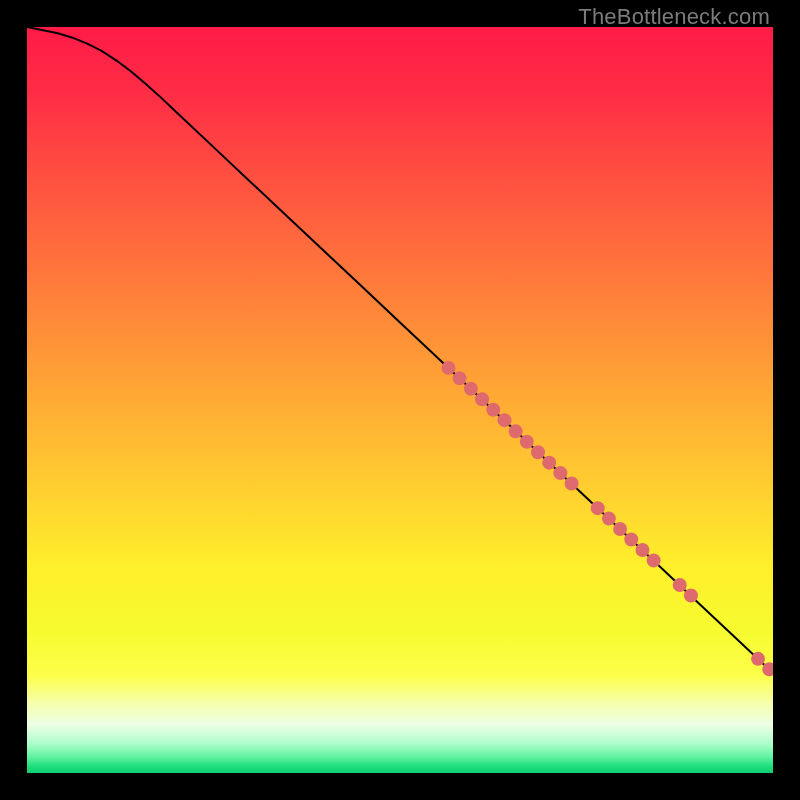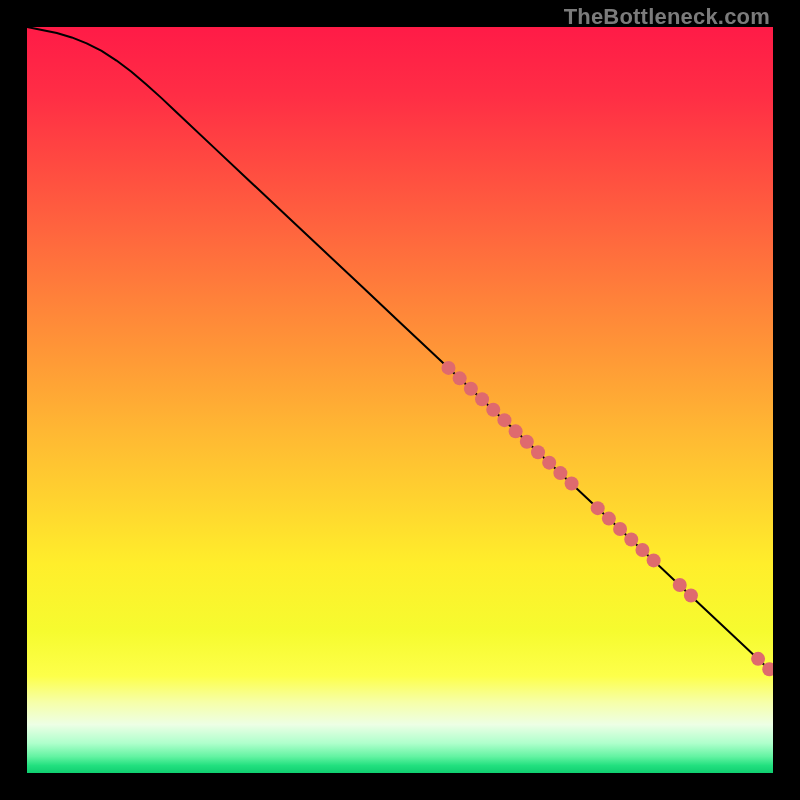--- a/index.html
+++ b/index.html
@@ -30,7 +30,7 @@
     right: 30px;
     font-family: Arial, Helvetica, sans-serif;
     font-size: 22px;
-    font-weight: 700;
+    font-weight: 400;
     color: #7b7b7b;
     letter-spacing: 0.2px;
   }

